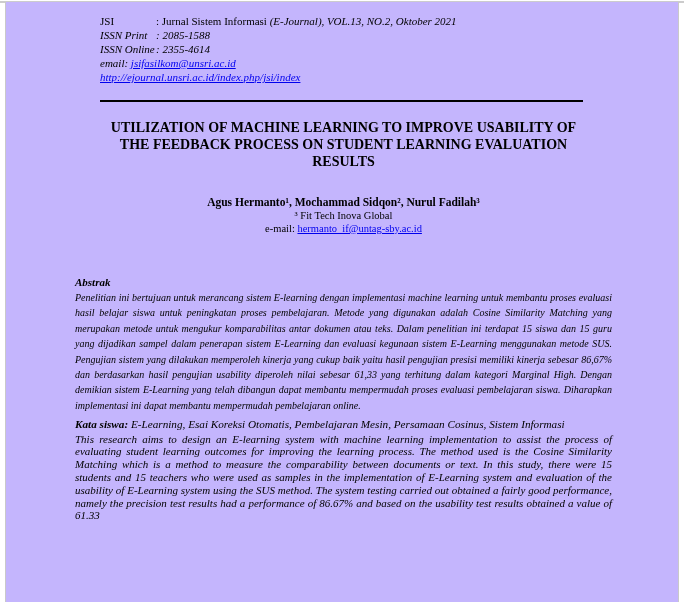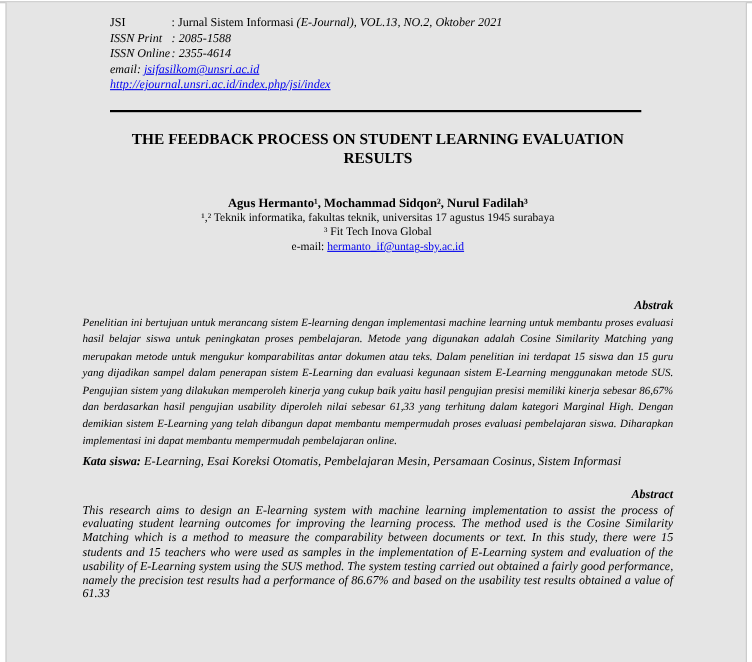--- a/index.html
+++ b/index.html
@@ -17,7 +17,7 @@
   }
   .page {
     position: absolute; left: 5px; top: 2px; width: 674px; height: 600px;
-    background: #e5e5e5;
+    background: #c4b5fd;
     border-left: 1px solid #c9c9c9;
     border-right: 1px solid #c9c9c9;
   }

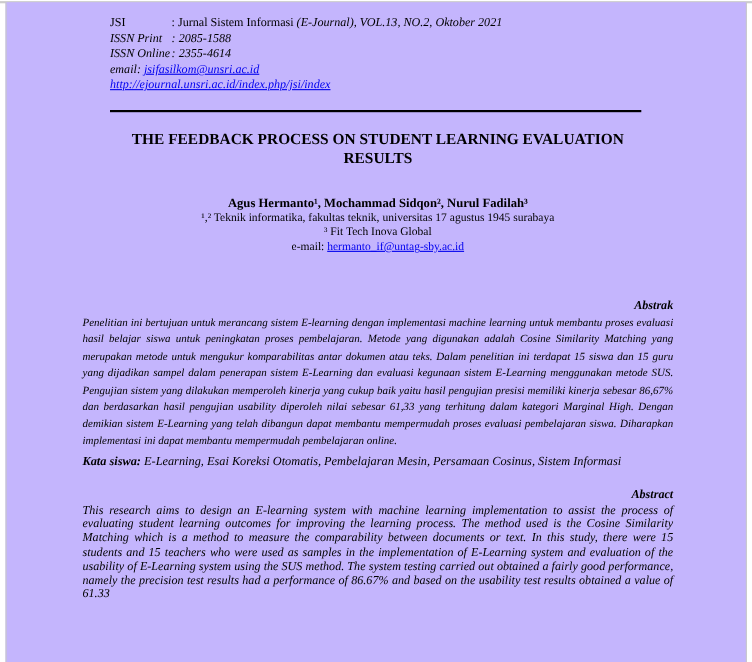--- a/index.html
+++ b/index.html
@@ -116,6 +116,7 @@
     <div class="rule"></div>
 
     <h1 class="title">
+      <span class="tline">UTILIZATION OF MACHINE LEARNING TO IMPROVE USABILITY OF</span>
       <span class="tline">THE FEEDBACK PROCESS ON STUDENT LEARNING EVALUATION</span>
       <span class="tline">RESULTS</span>
     </h1>

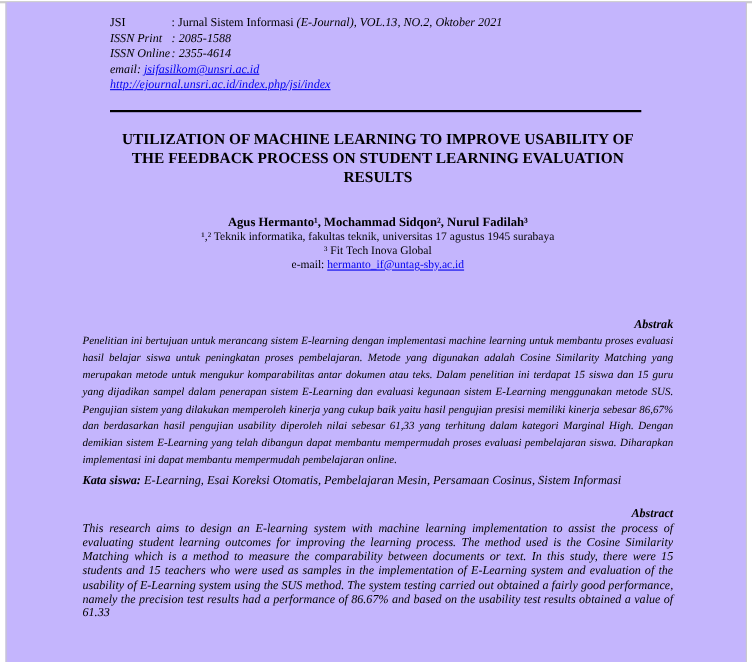--- a/index.html
+++ b/index.html
@@ -123,7 +123,6 @@
 
     <div class="authors">
       <div class="authors-names">Agus Hermanto¹, Mochammad Sidqon², Nurul Fadilah³</div>
-      <div class="affil">¹,² Teknik informatika, fakultas teknik, universitas 17 agustus 1945 surabaya</div>
       <div class="affil">³ Fit Tech Inova Global</div>
       <div class="email-line">
         <span>e-mail: </span><a class="link" style="color: rgb(0, 0, 238);">hermanto_if@untag-sby.ac.id</a>

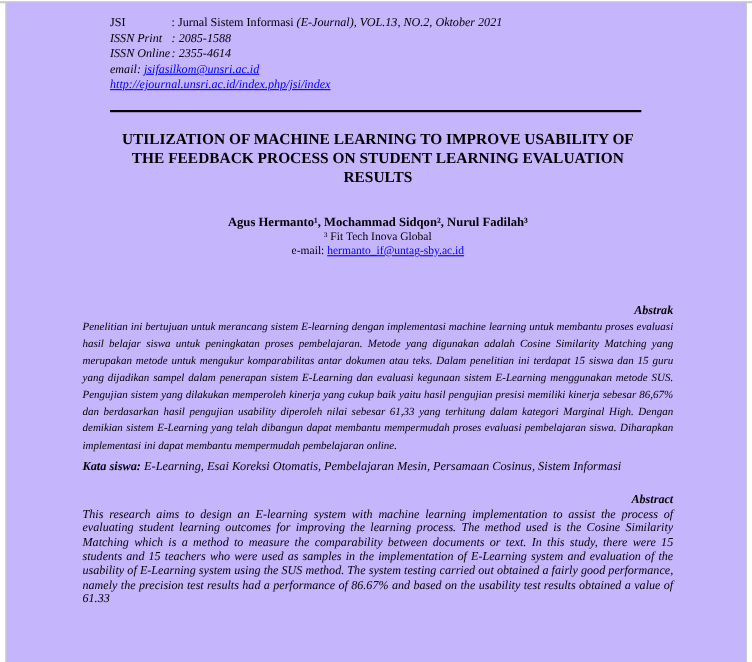--- a/index.html
+++ b/index.html
@@ -61,7 +61,7 @@
   
   .abs-heading {
     margin-top: 40px;
-    text-align: right;
+    text-align: left;
     font-size: 11px;
     font-weight: bold;
     font-style: italic;

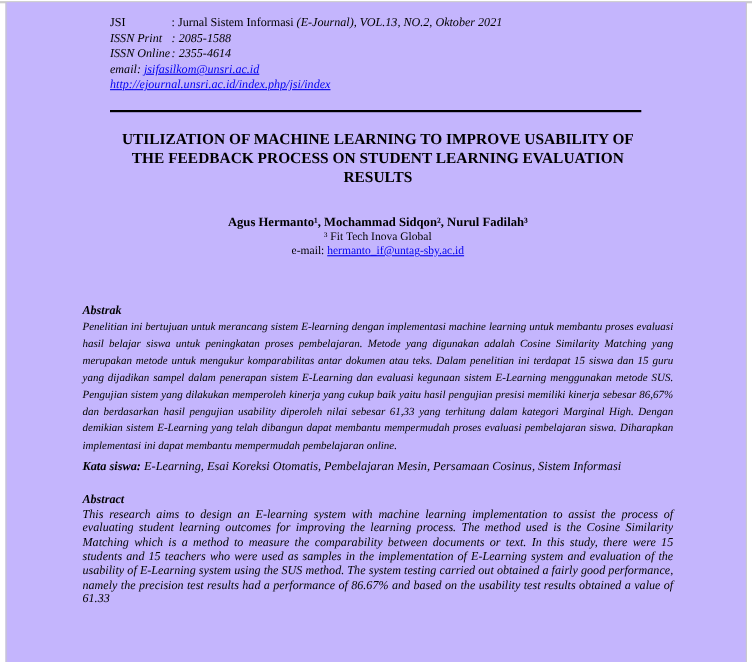--- a/index.html
+++ b/index.html
@@ -135,7 +135,6 @@
       <span class="kw-label">Kata siswa:</span><span> E-Learning, Esai Koreksi Otomatis, Pembelajaran Mesin, Persamaan Cosinus, Sistem Informasi</span>
     </p>
 
-    <div class="abs-heading en">Abstract</div>
     <p class="abs-body en">This research aims to design an E-learning system with machine learning implementation to assist the process of evaluating student learning outcomes for improving the learning process. The method used is the Cosine Similarity Matching which is a method to measure the comparability between documents or text. In this study, there were 15 students and 15 teachers who were used as samples in the implementation of E-Learning system and evaluation of the usability of E-Learning system using the SUS method. The system testing carried out obtained a fairly good performance, namely the precision test results had a performance of 86.67% and based on the usability test results obtained a value of 61.33</p>
 
   </div>

